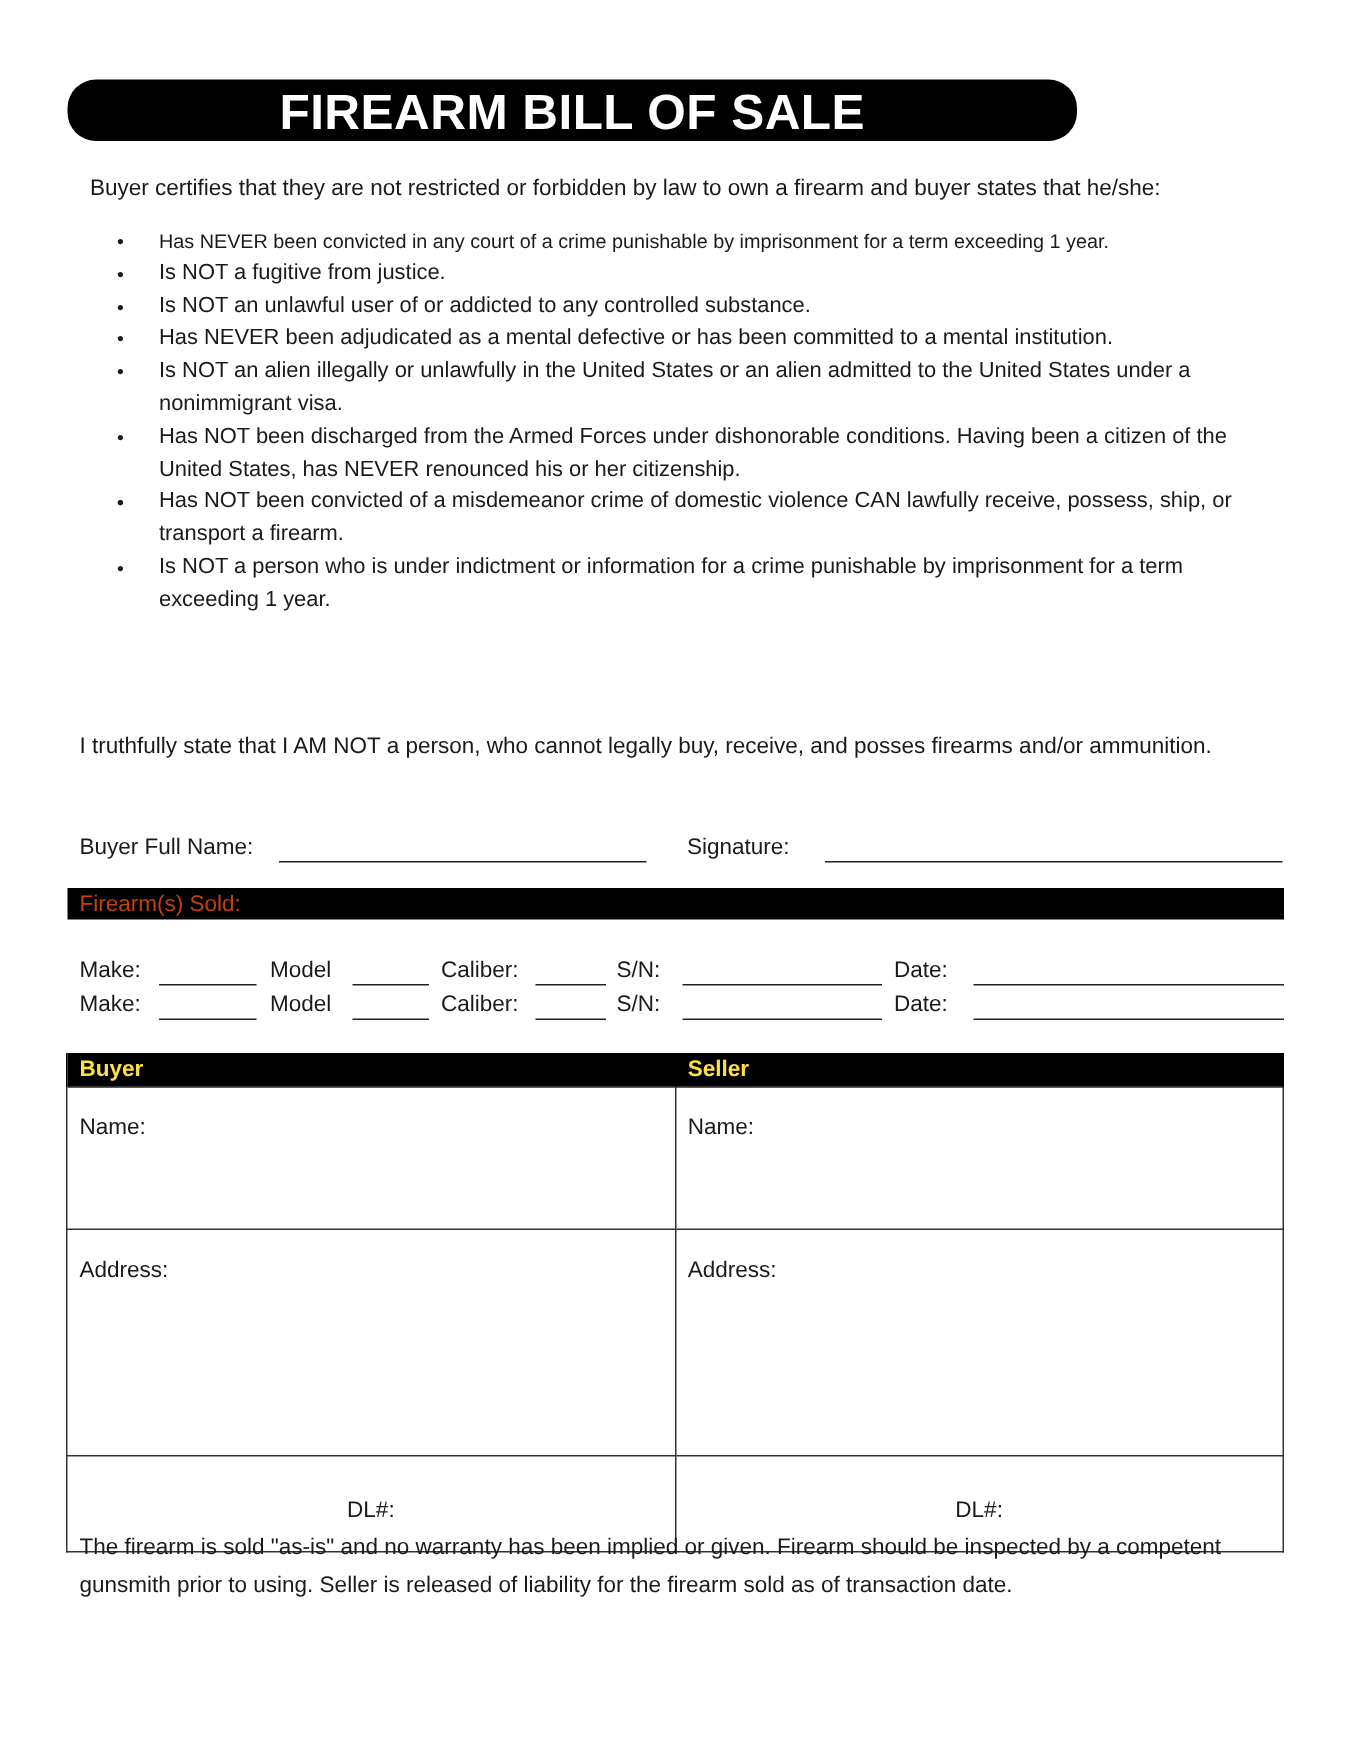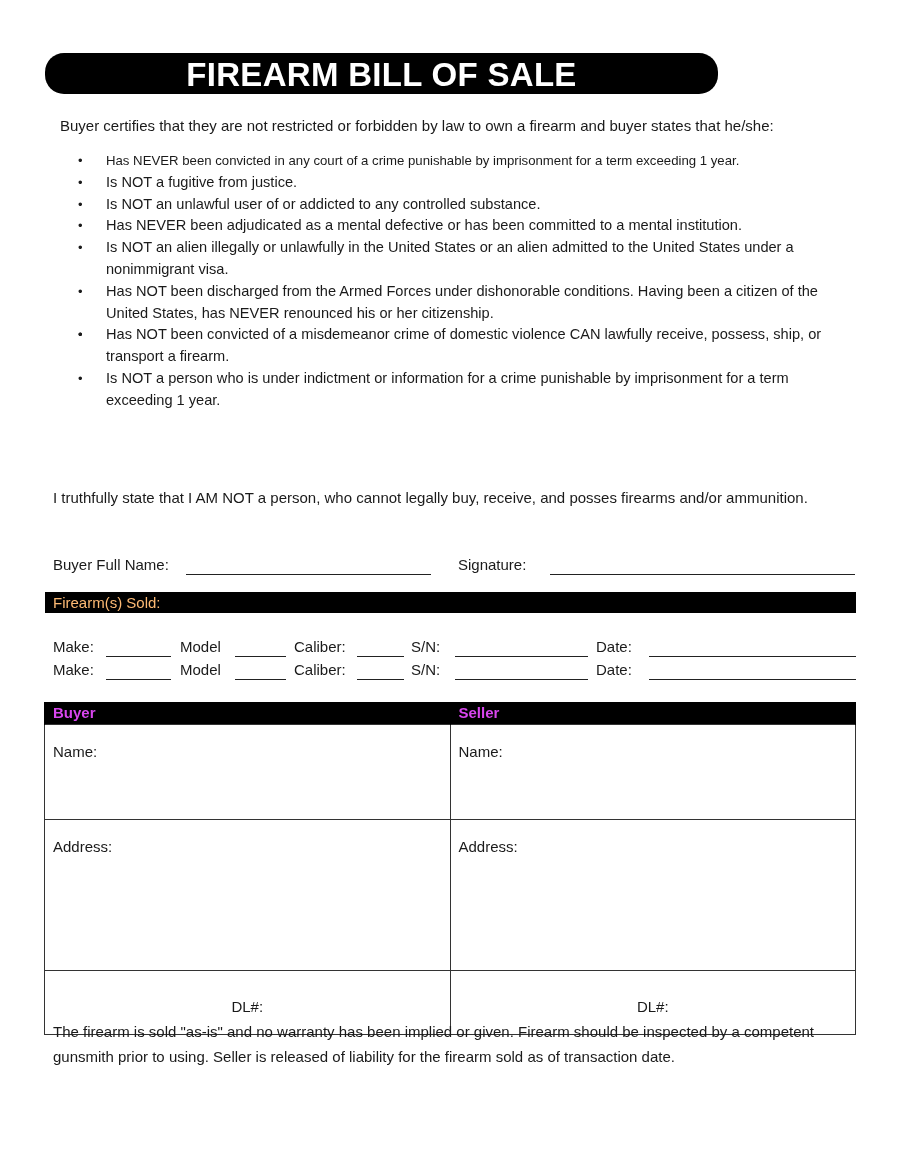--- a/index.html
+++ b/index.html
@@ -20,7 +20,7 @@
     .lbl { position: absolute; top: 0; line-height: 22px; }
     .uline { position: absolute; border-bottom: 1.3px solid #222; height: 20px; }
     .section-bar { left: 45px; top: 592px; width: 811px; height: 21px; background: #000;
-                   color: #fdba74; font-size: 15px; line-height: 22px; padding-left: 8px; box-sizing: border-box; }
+                   color: #c2410c; font-size: 15px; line-height: 22px; padding-left: 8px; box-sizing: border-box; }
     .frow { left: 53px; width: 805px; height: 22px; font-size: 15px; text-align: right; }
     .ptable { left: 44px; top: 702px; width: 812px; border-collapse: collapse; position: absolute;
               font-size: 15px; }

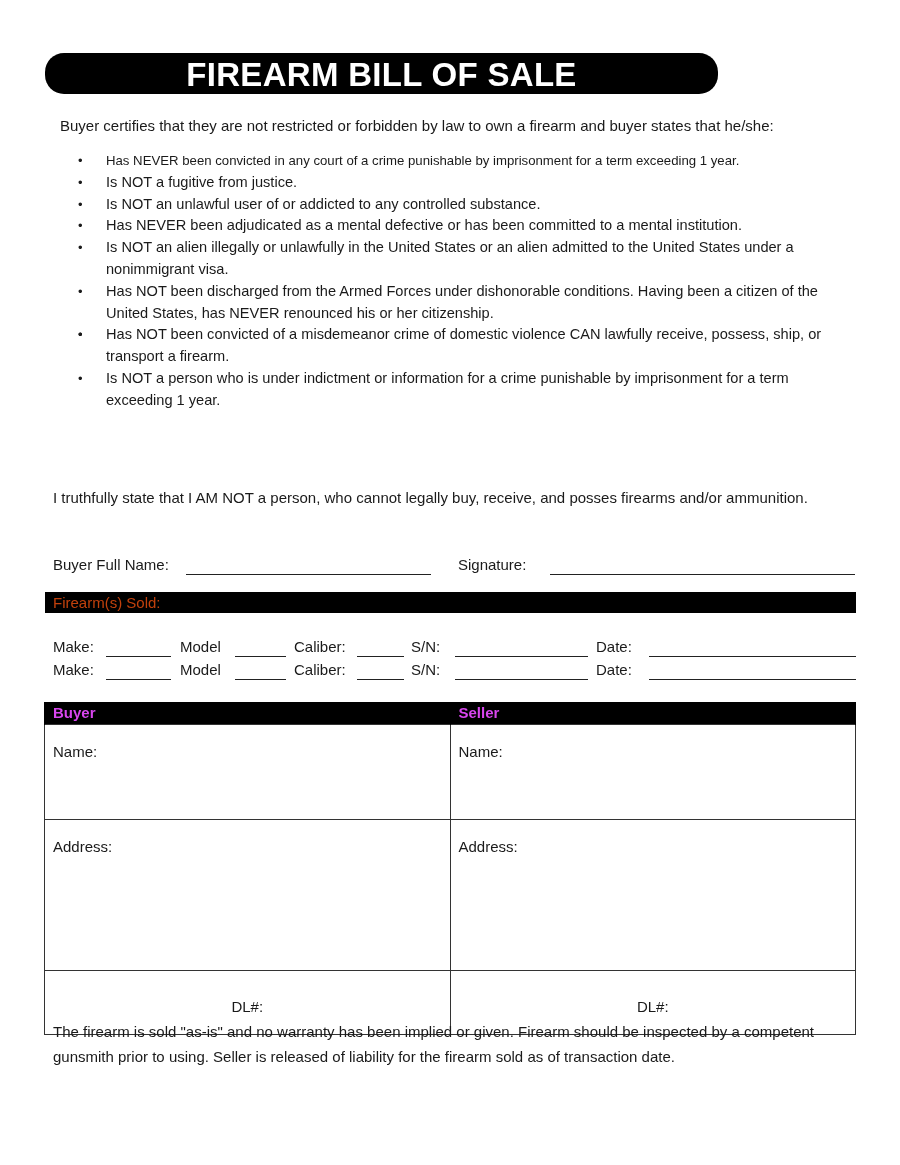--- a/index.html
+++ b/index.html
@@ -24,7 +24,7 @@
     .frow { left: 53px; width: 805px; height: 22px; font-size: 15px; text-align: right; }
     .ptable { left: 44px; top: 702px; width: 812px; border-collapse: collapse; position: absolute;
               font-size: 15px; }
-    .ptable th { background: #000; color: #d946ef; text-align: left; font-weight: bold;
+    .ptable th { background: #000; color: #fde047; text-align: left; font-weight: bold;
                  padding: 0 8px; height: 22px; line-height: 22px; border-left: 1px solid #000; border-right: 1px solid #000; }
     .ptable td { border: 1px solid #333; vertical-align: top; padding: 16px 8px; width: 50%; line-height: 22px; }
     .ptable tr.r-name td { height: 62px; }

